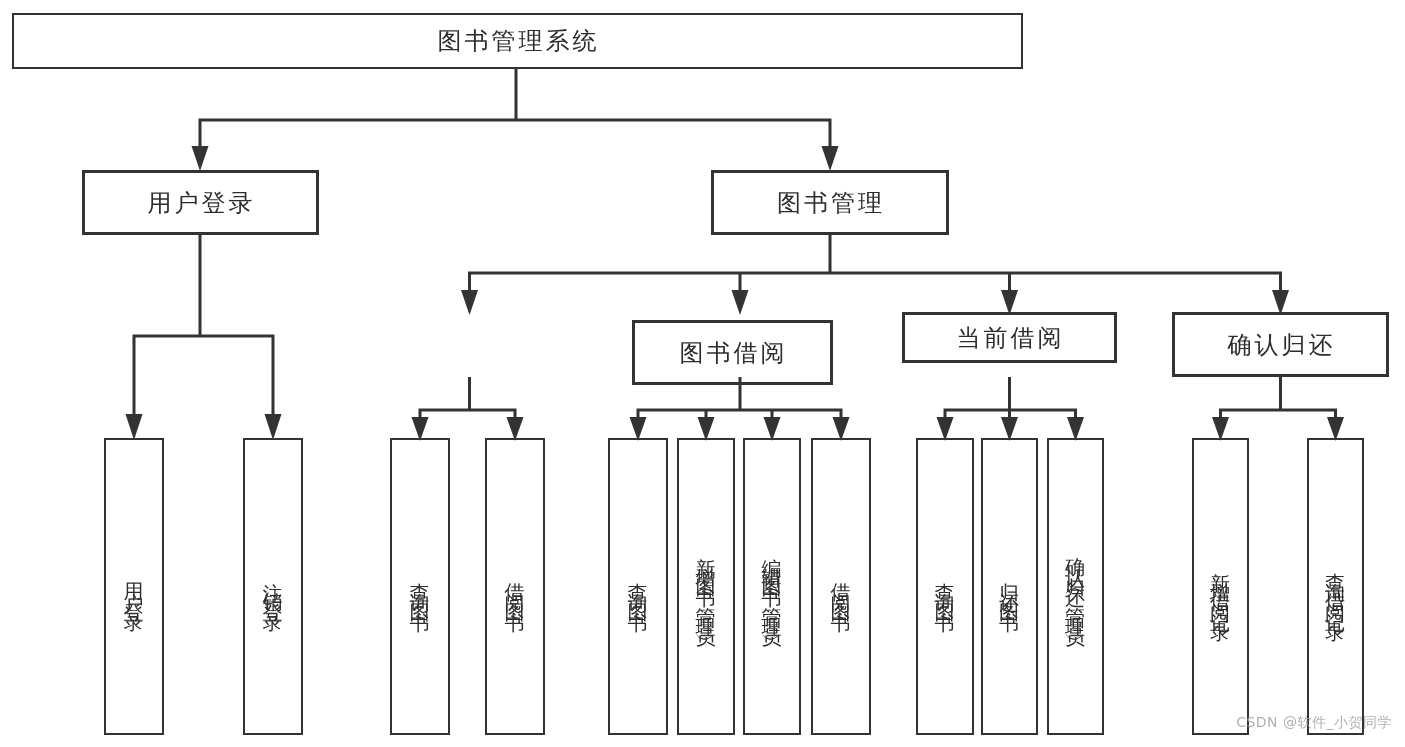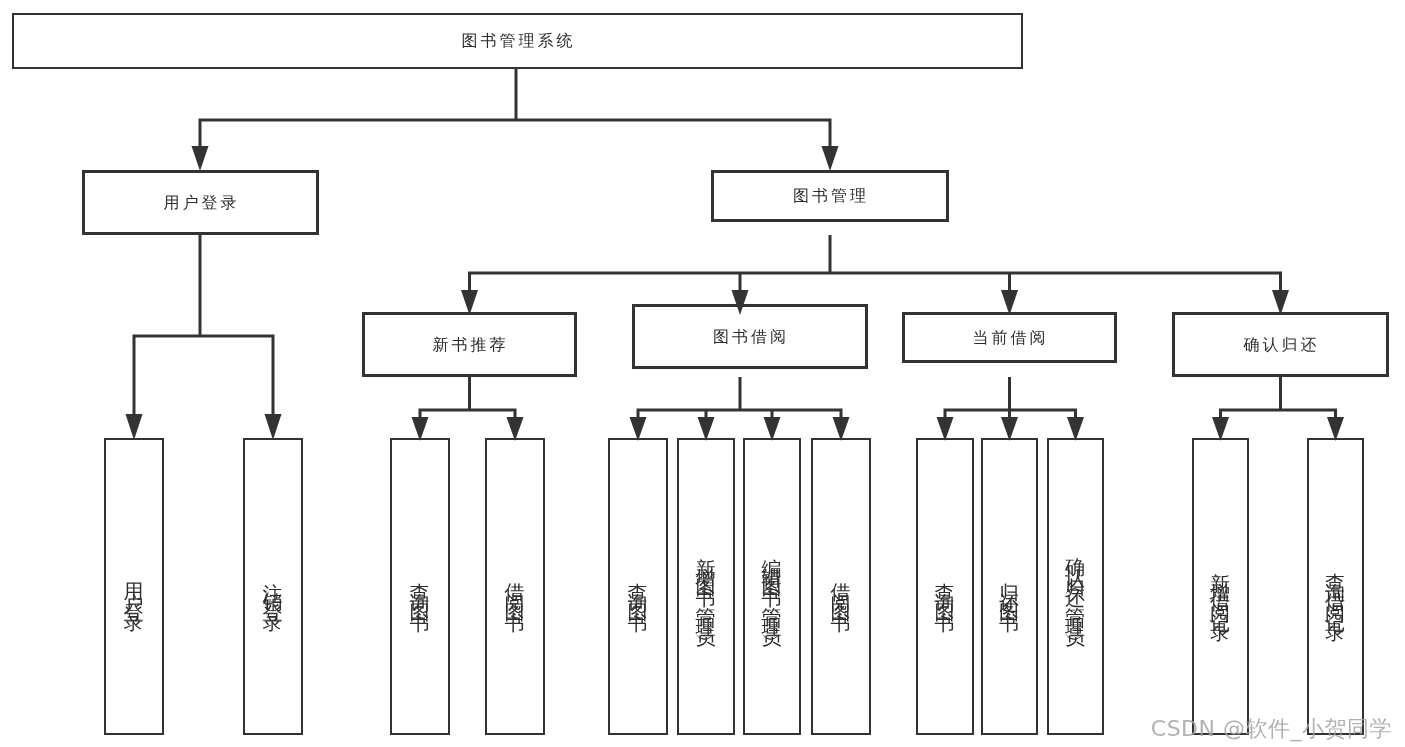--- a/index.html
+++ b/index.html
@@ -18,7 +18,7 @@
   .box.root{border-width:2px;z-index:1;}
   .box.leaf{border-width:2px;}
   .hlabel{
-    font-size:16px;color:#2d2d2d;letter-spacing:3px;white-space:nowrap;
+    font-size:24px;color:#2d2d2d;letter-spacing:3px;white-space:nowrap;
     line-height:1;transform:translateX(1px);
   }
   .vlabel{

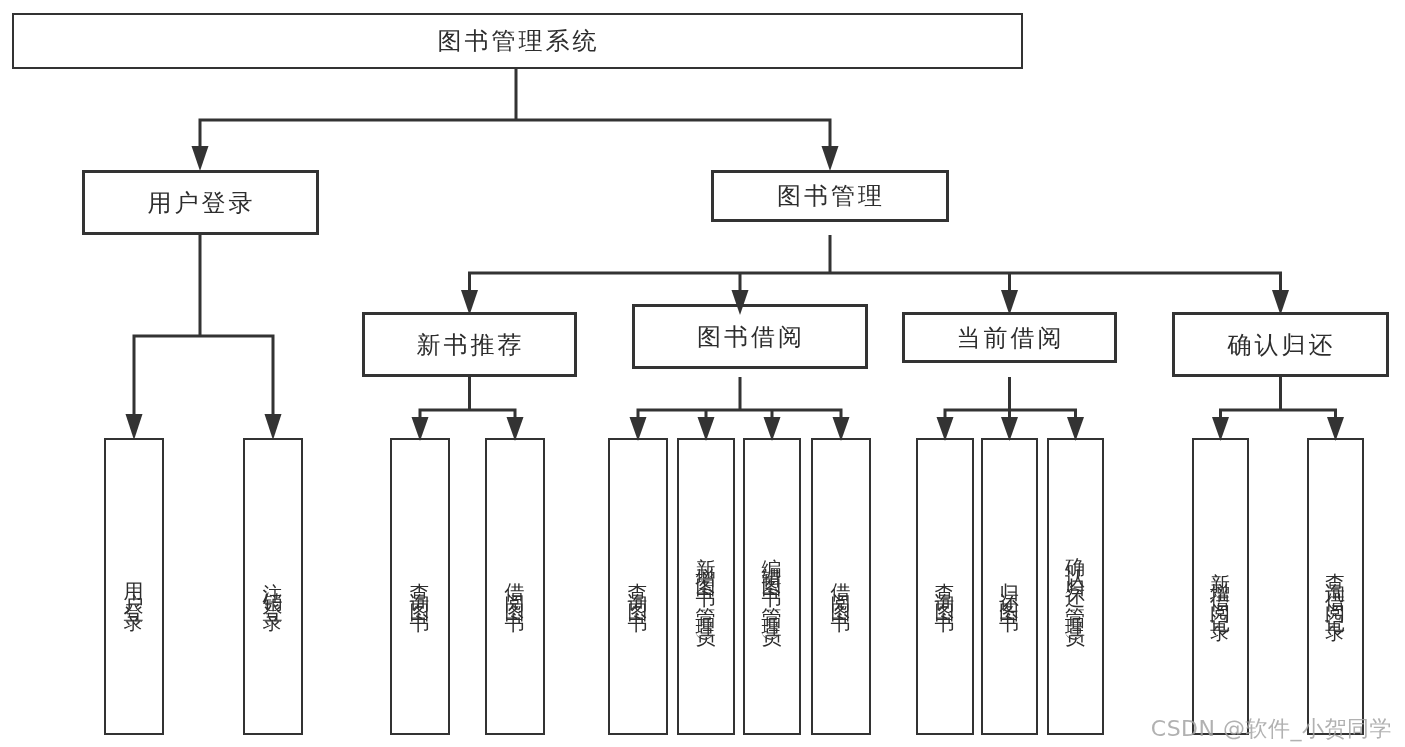--- a/index.html
+++ b/index.html
@@ -84,7 +84,7 @@
   <div class="box" style="left:82px;top:170px;width:237px;height:65px">
     <span class="hlabel">用户登录</span>
   </div>
-  <div class="box" style="left:711px;top:170px;width:238px;height:52px">
+  <div class="box" style="left:711px;top:170px;width:238px;height:65px">
     <span class="hlabel">图书管理</span>
   </div>
 

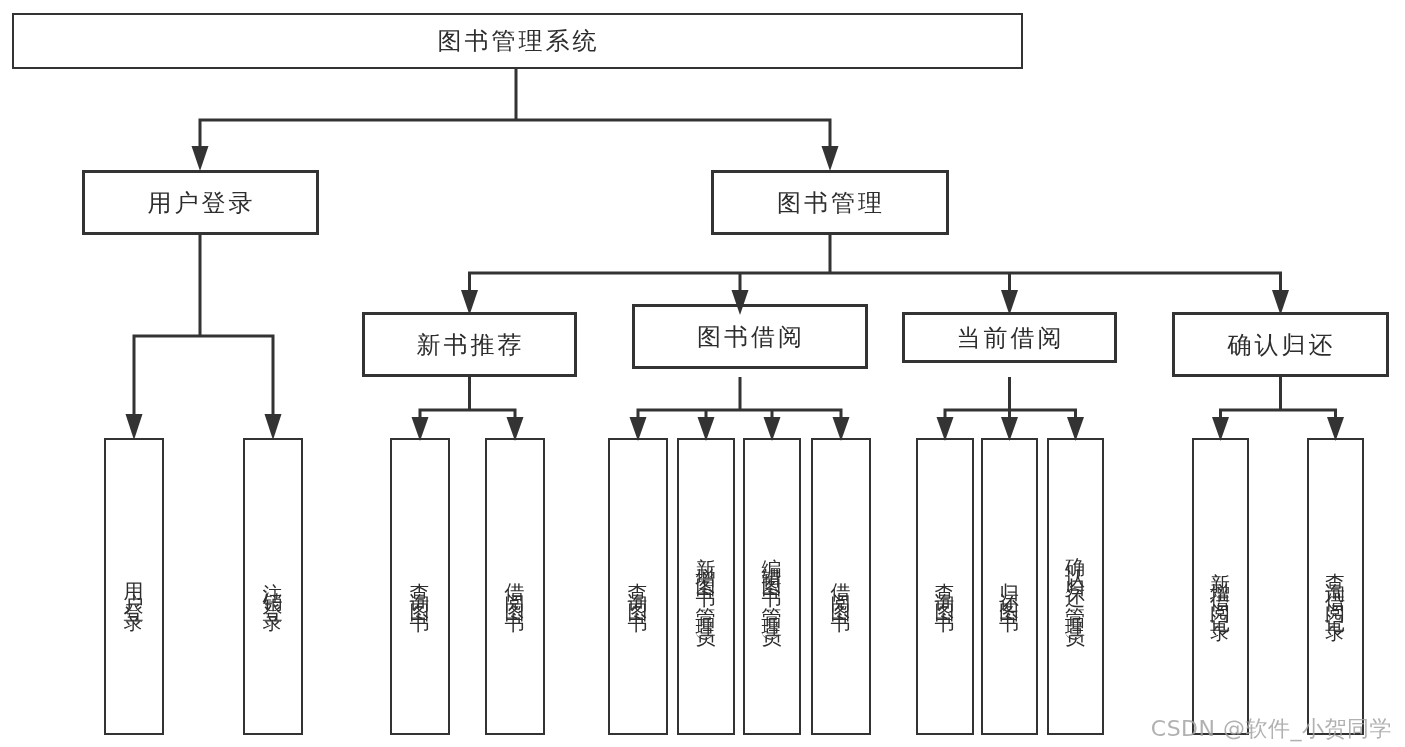--- a/index.html
+++ b/index.html
@@ -88,9 +88,6 @@
     <span class="hlabel">图书管理</span>
   </div>
 
-  <div class="box" style="left:362px;top:312px;width:215px;height:65px">
-    <span class="hlabel">新书推荐</span>
-  </div>
   <div class="box" style="left:632px;top:304px;width:236px;height:65px">
     <span class="hlabel">图书借阅</span>
   </div>

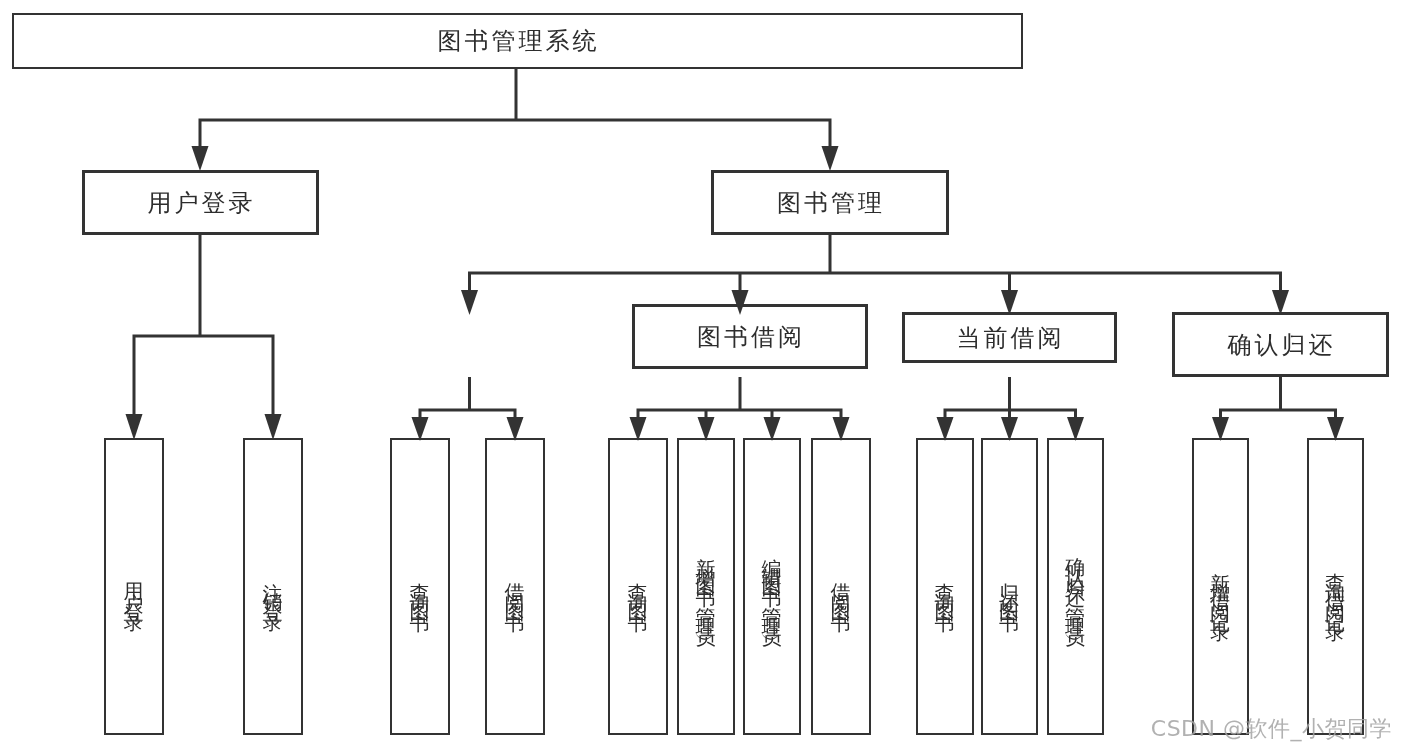--- a/index.html
+++ b/index.html
@@ -88,7 +88,7 @@
     <span class="hlabel">图书管理</span>
   </div>
 
-  <div class="box" style="left:632px;top:304px;width:236px;height:65px">
+  <div class="box" style="left:632px;top:320px;width:201px;height:65px">
     <span class="hlabel">图书借阅</span>
   </div>
   <div class="box" style="left:902px;top:312px;width:215px;height:51px">

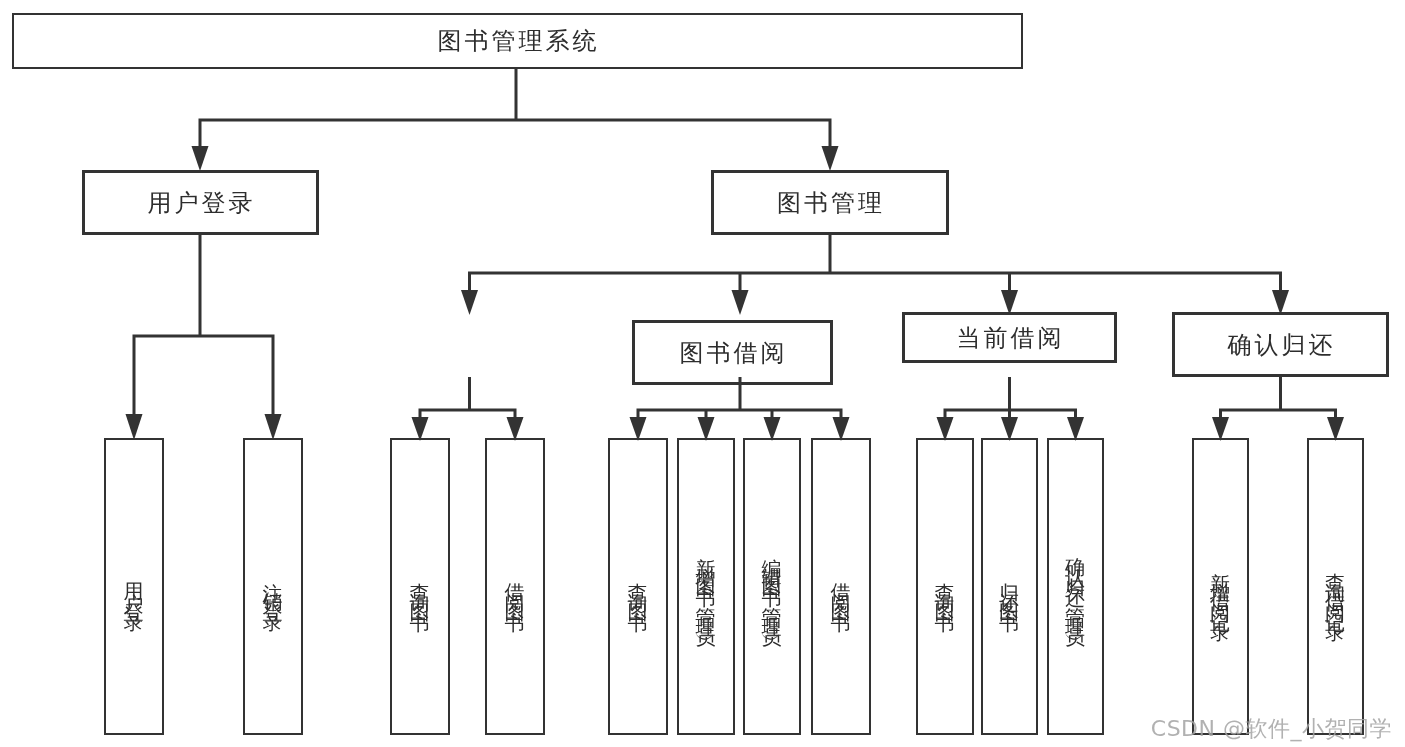--- a/index.html
+++ b/index.html
@@ -28,7 +28,7 @@
   }
   .watermark{
     position:absolute;right:13px;top:714px;z-index:9;
-    font-size:22px;color:rgba(163,163,163,0.85);letter-spacing:0.5px;
+    font-size:14px;color:rgba(163,163,163,0.85);letter-spacing:0.5px;
     white-space:nowrap;
   }
 </style>

